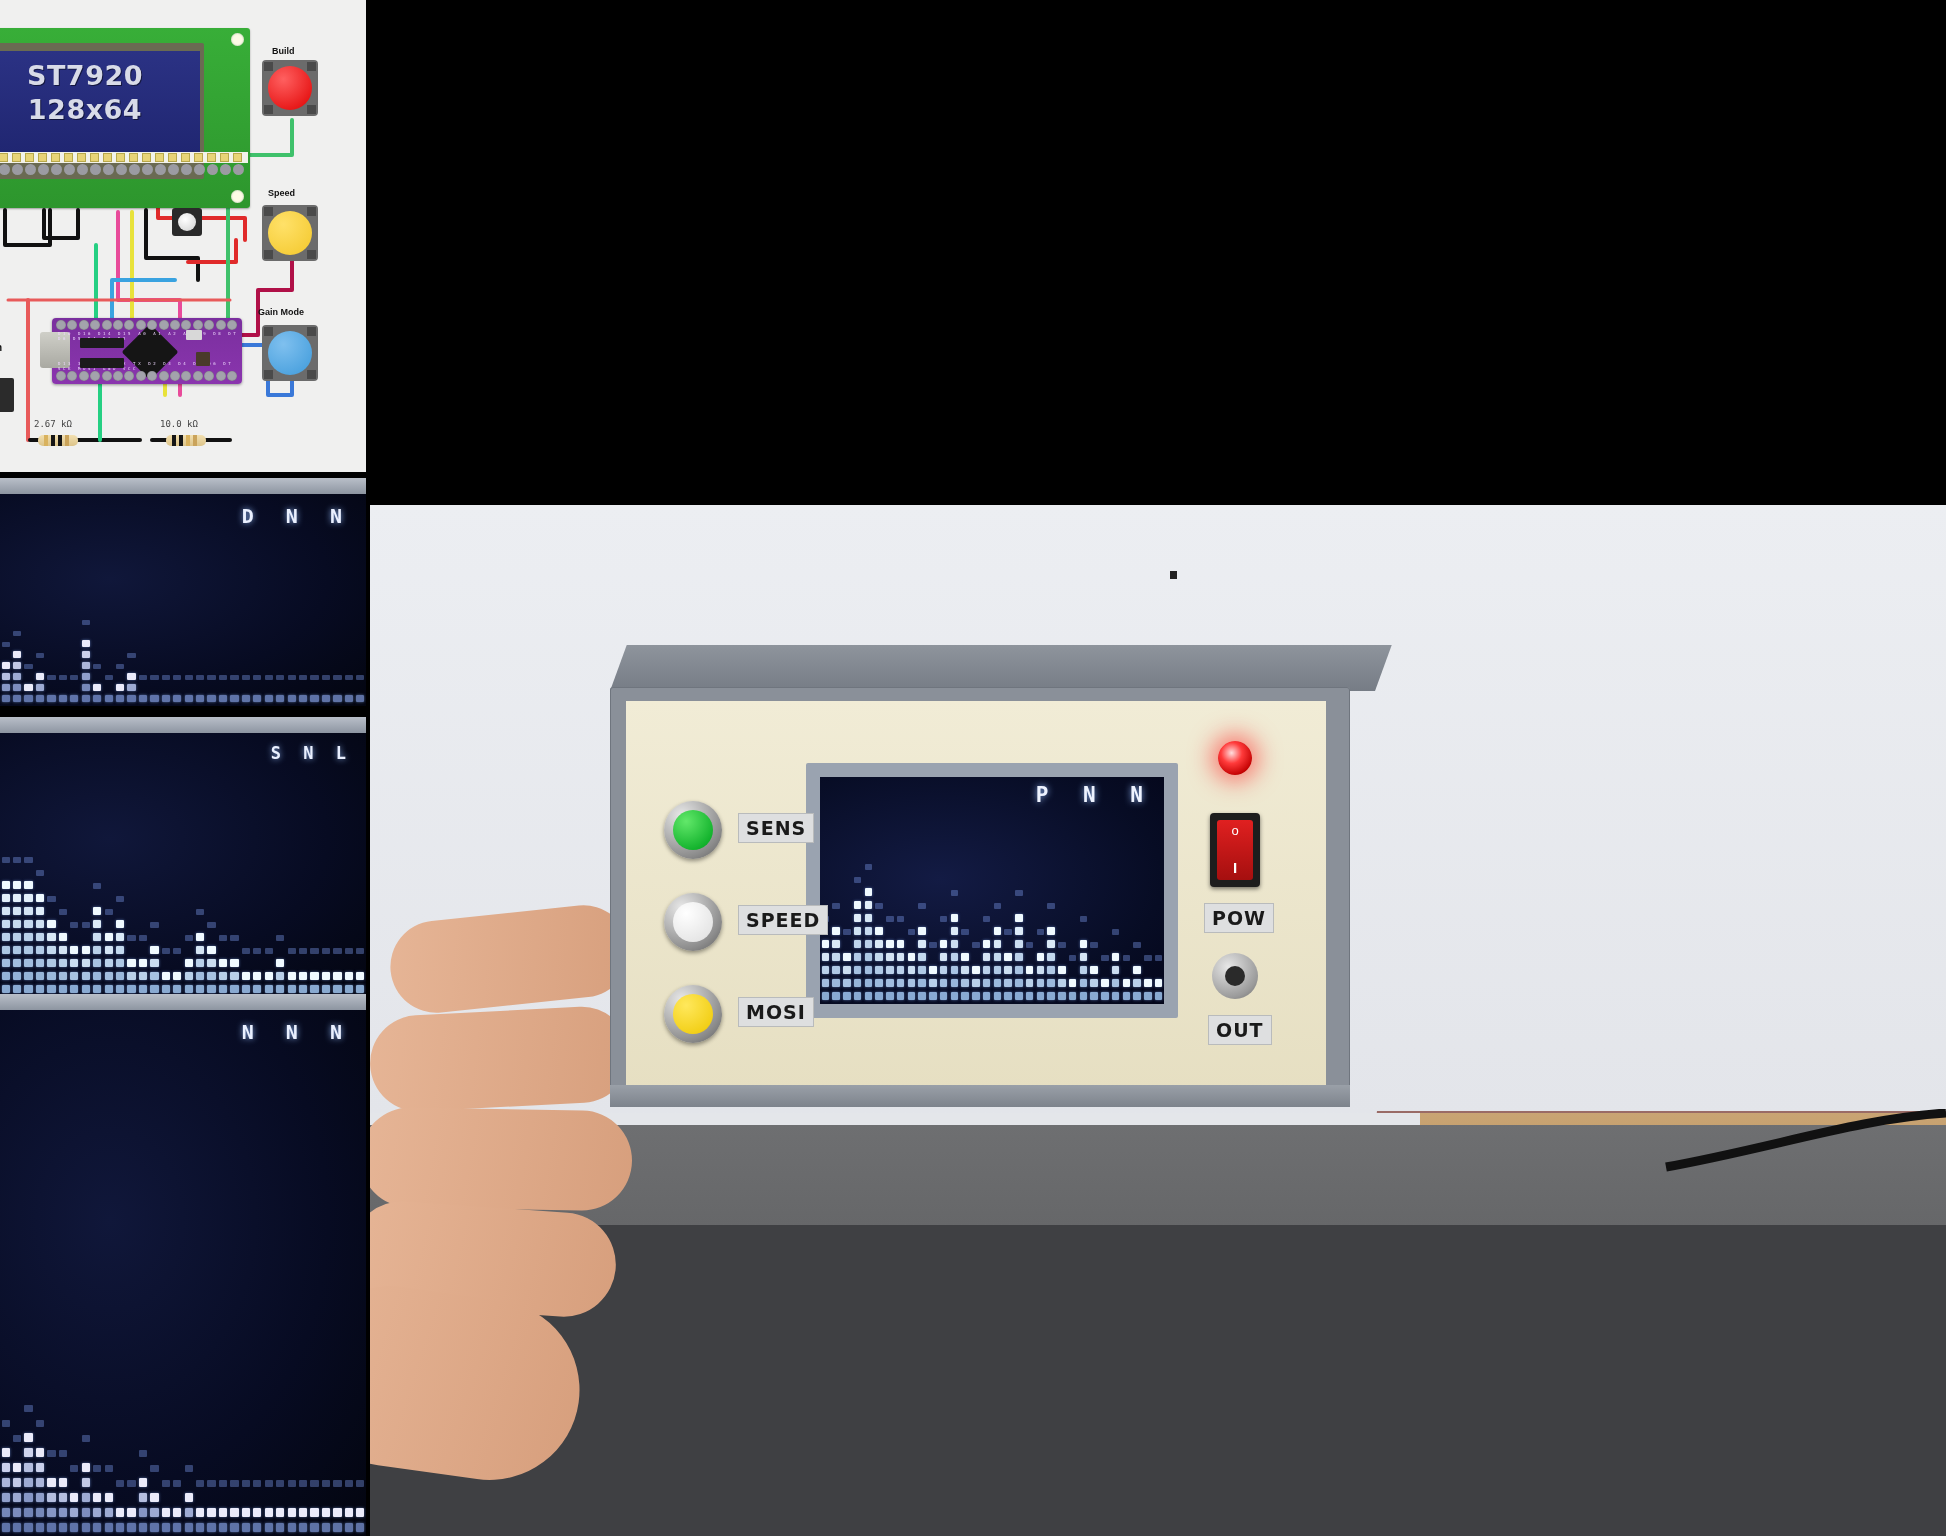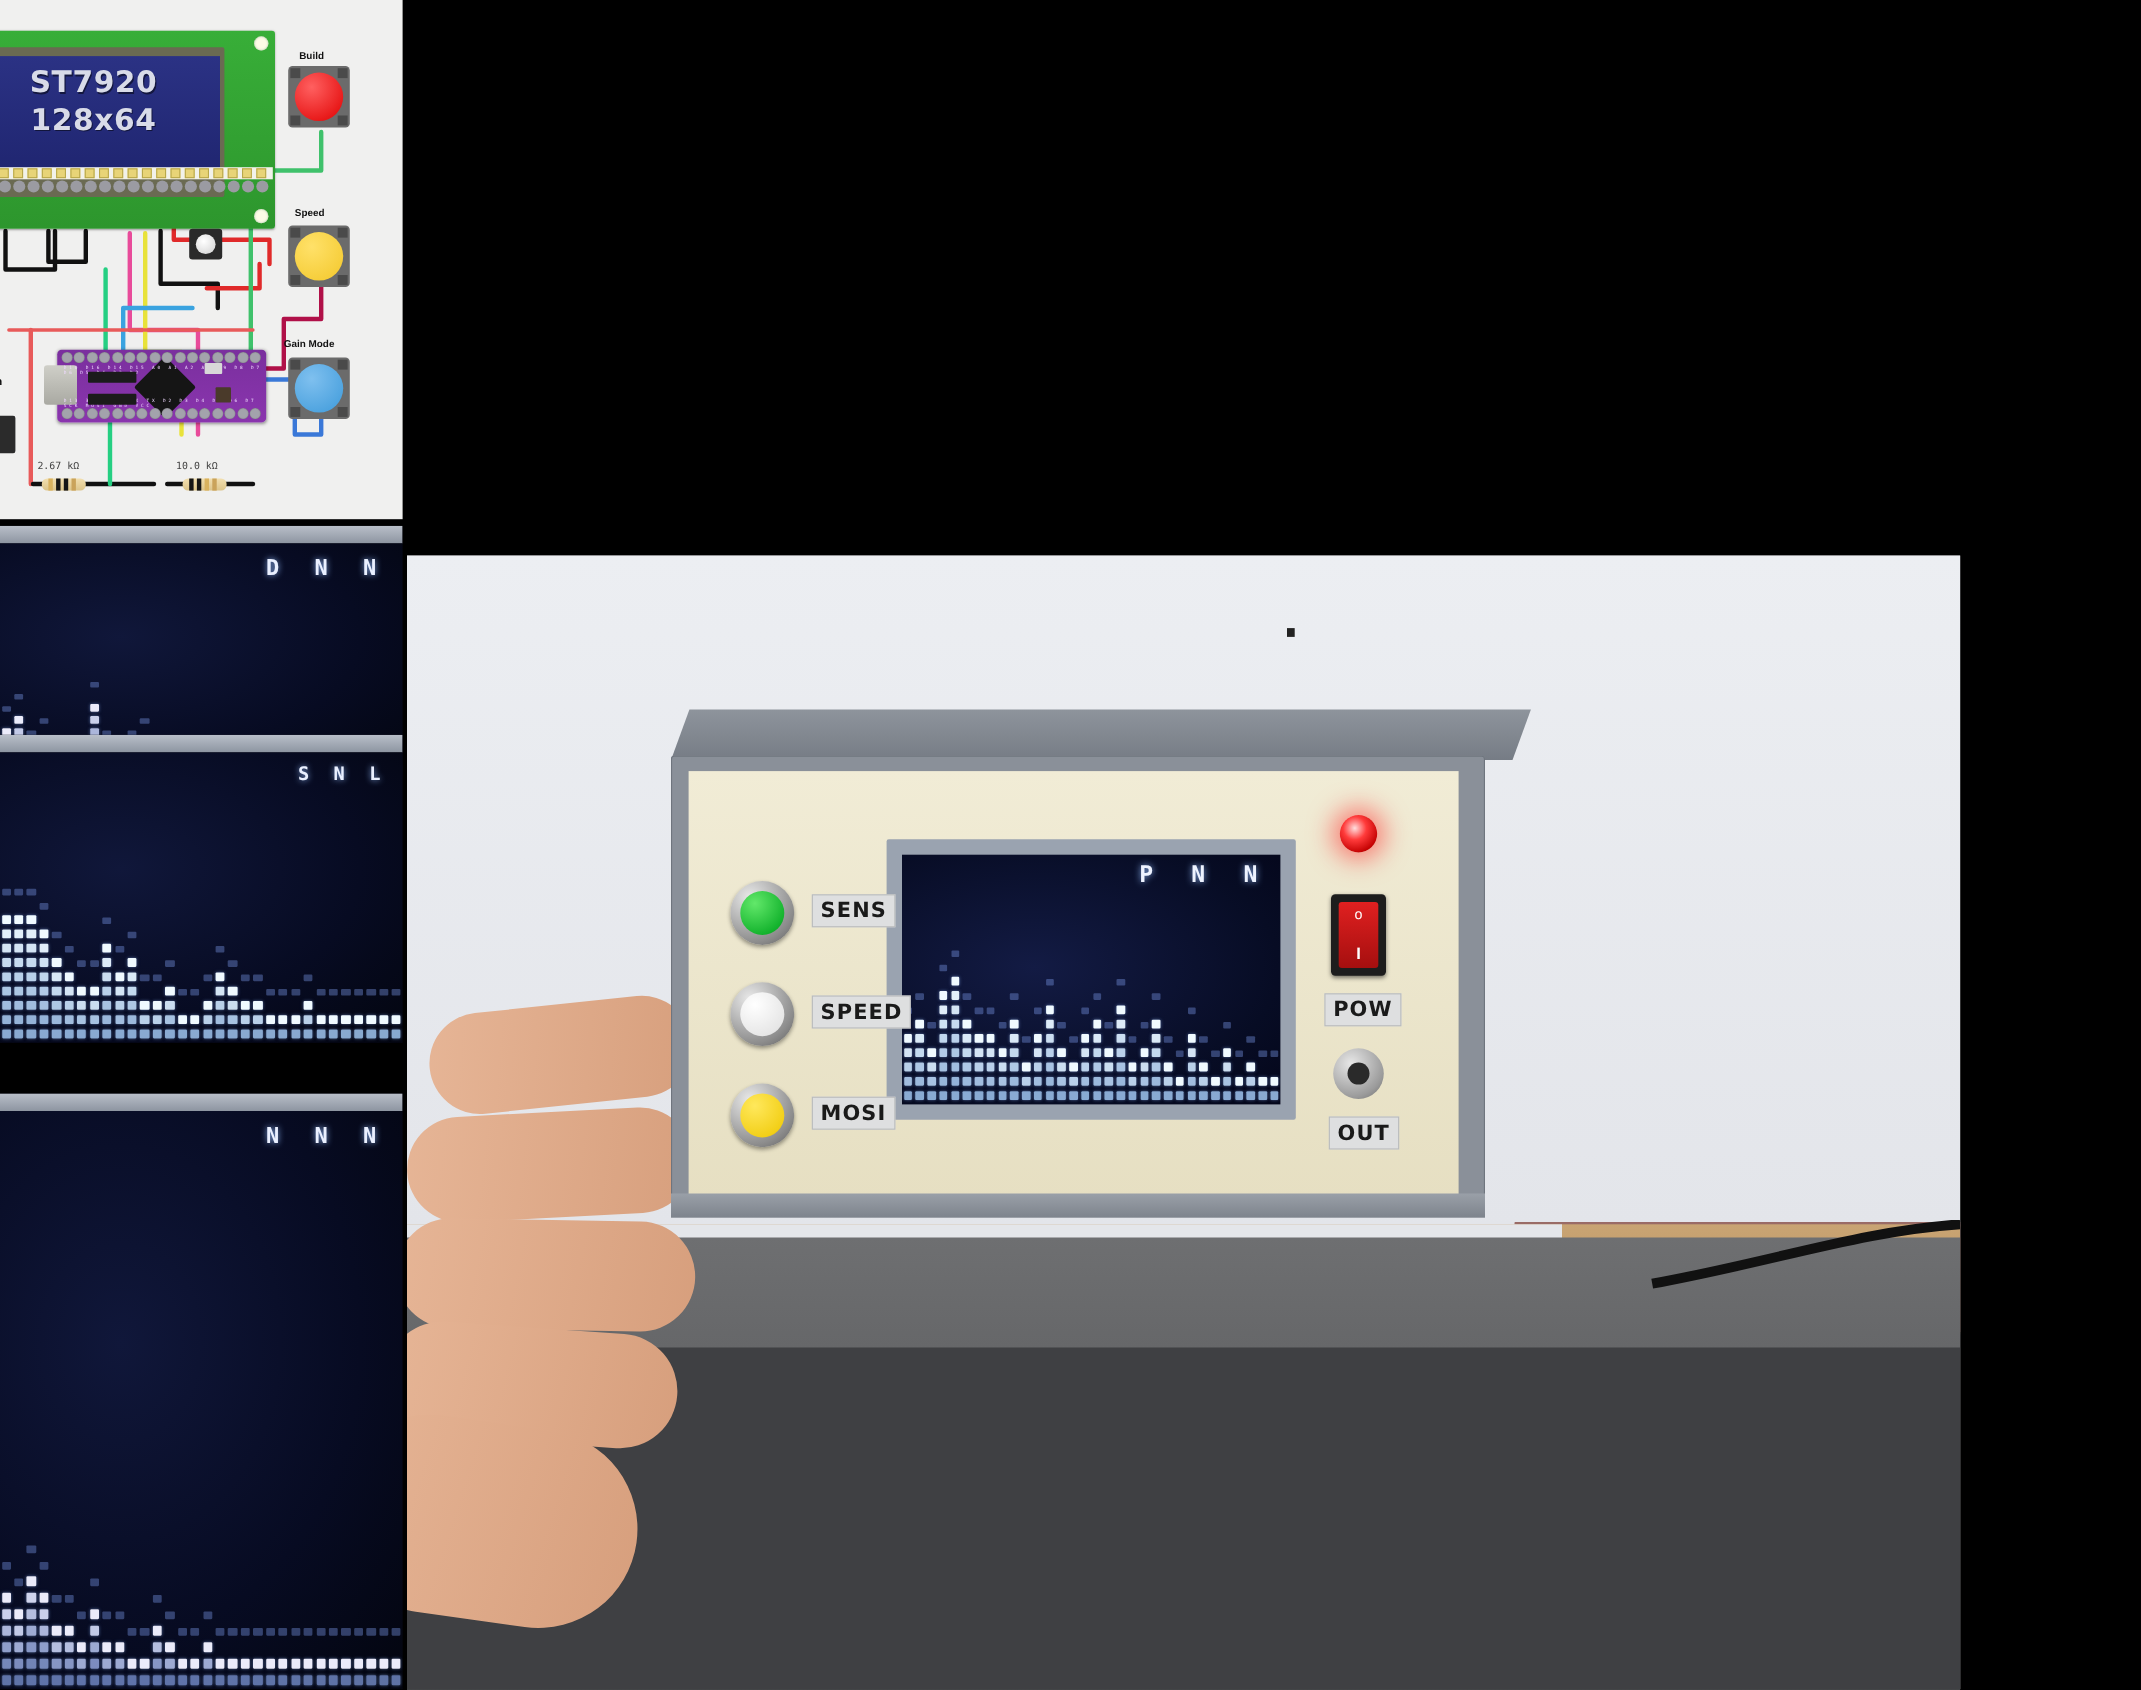--- a/index.html
+++ b/index.html
@@ -82,7 +82,7 @@
   
   .strip { position:absolute; left:0; width:366px; background:#05060f; overflow:hidden; }
   .strip.s1 { top:478px; height:228px; }
-  .strip.s2 { top:668px; height:280px; }
+  .strip.s2 { top:717px; height:280px; }
   .strip.s3 { top:994px; height:542px; }
   .strip .bezel-top { position:absolute; left:0; right:0; top:0; height:16px;
                       background:linear-gradient(#b9bfc9,#8d95a1); }

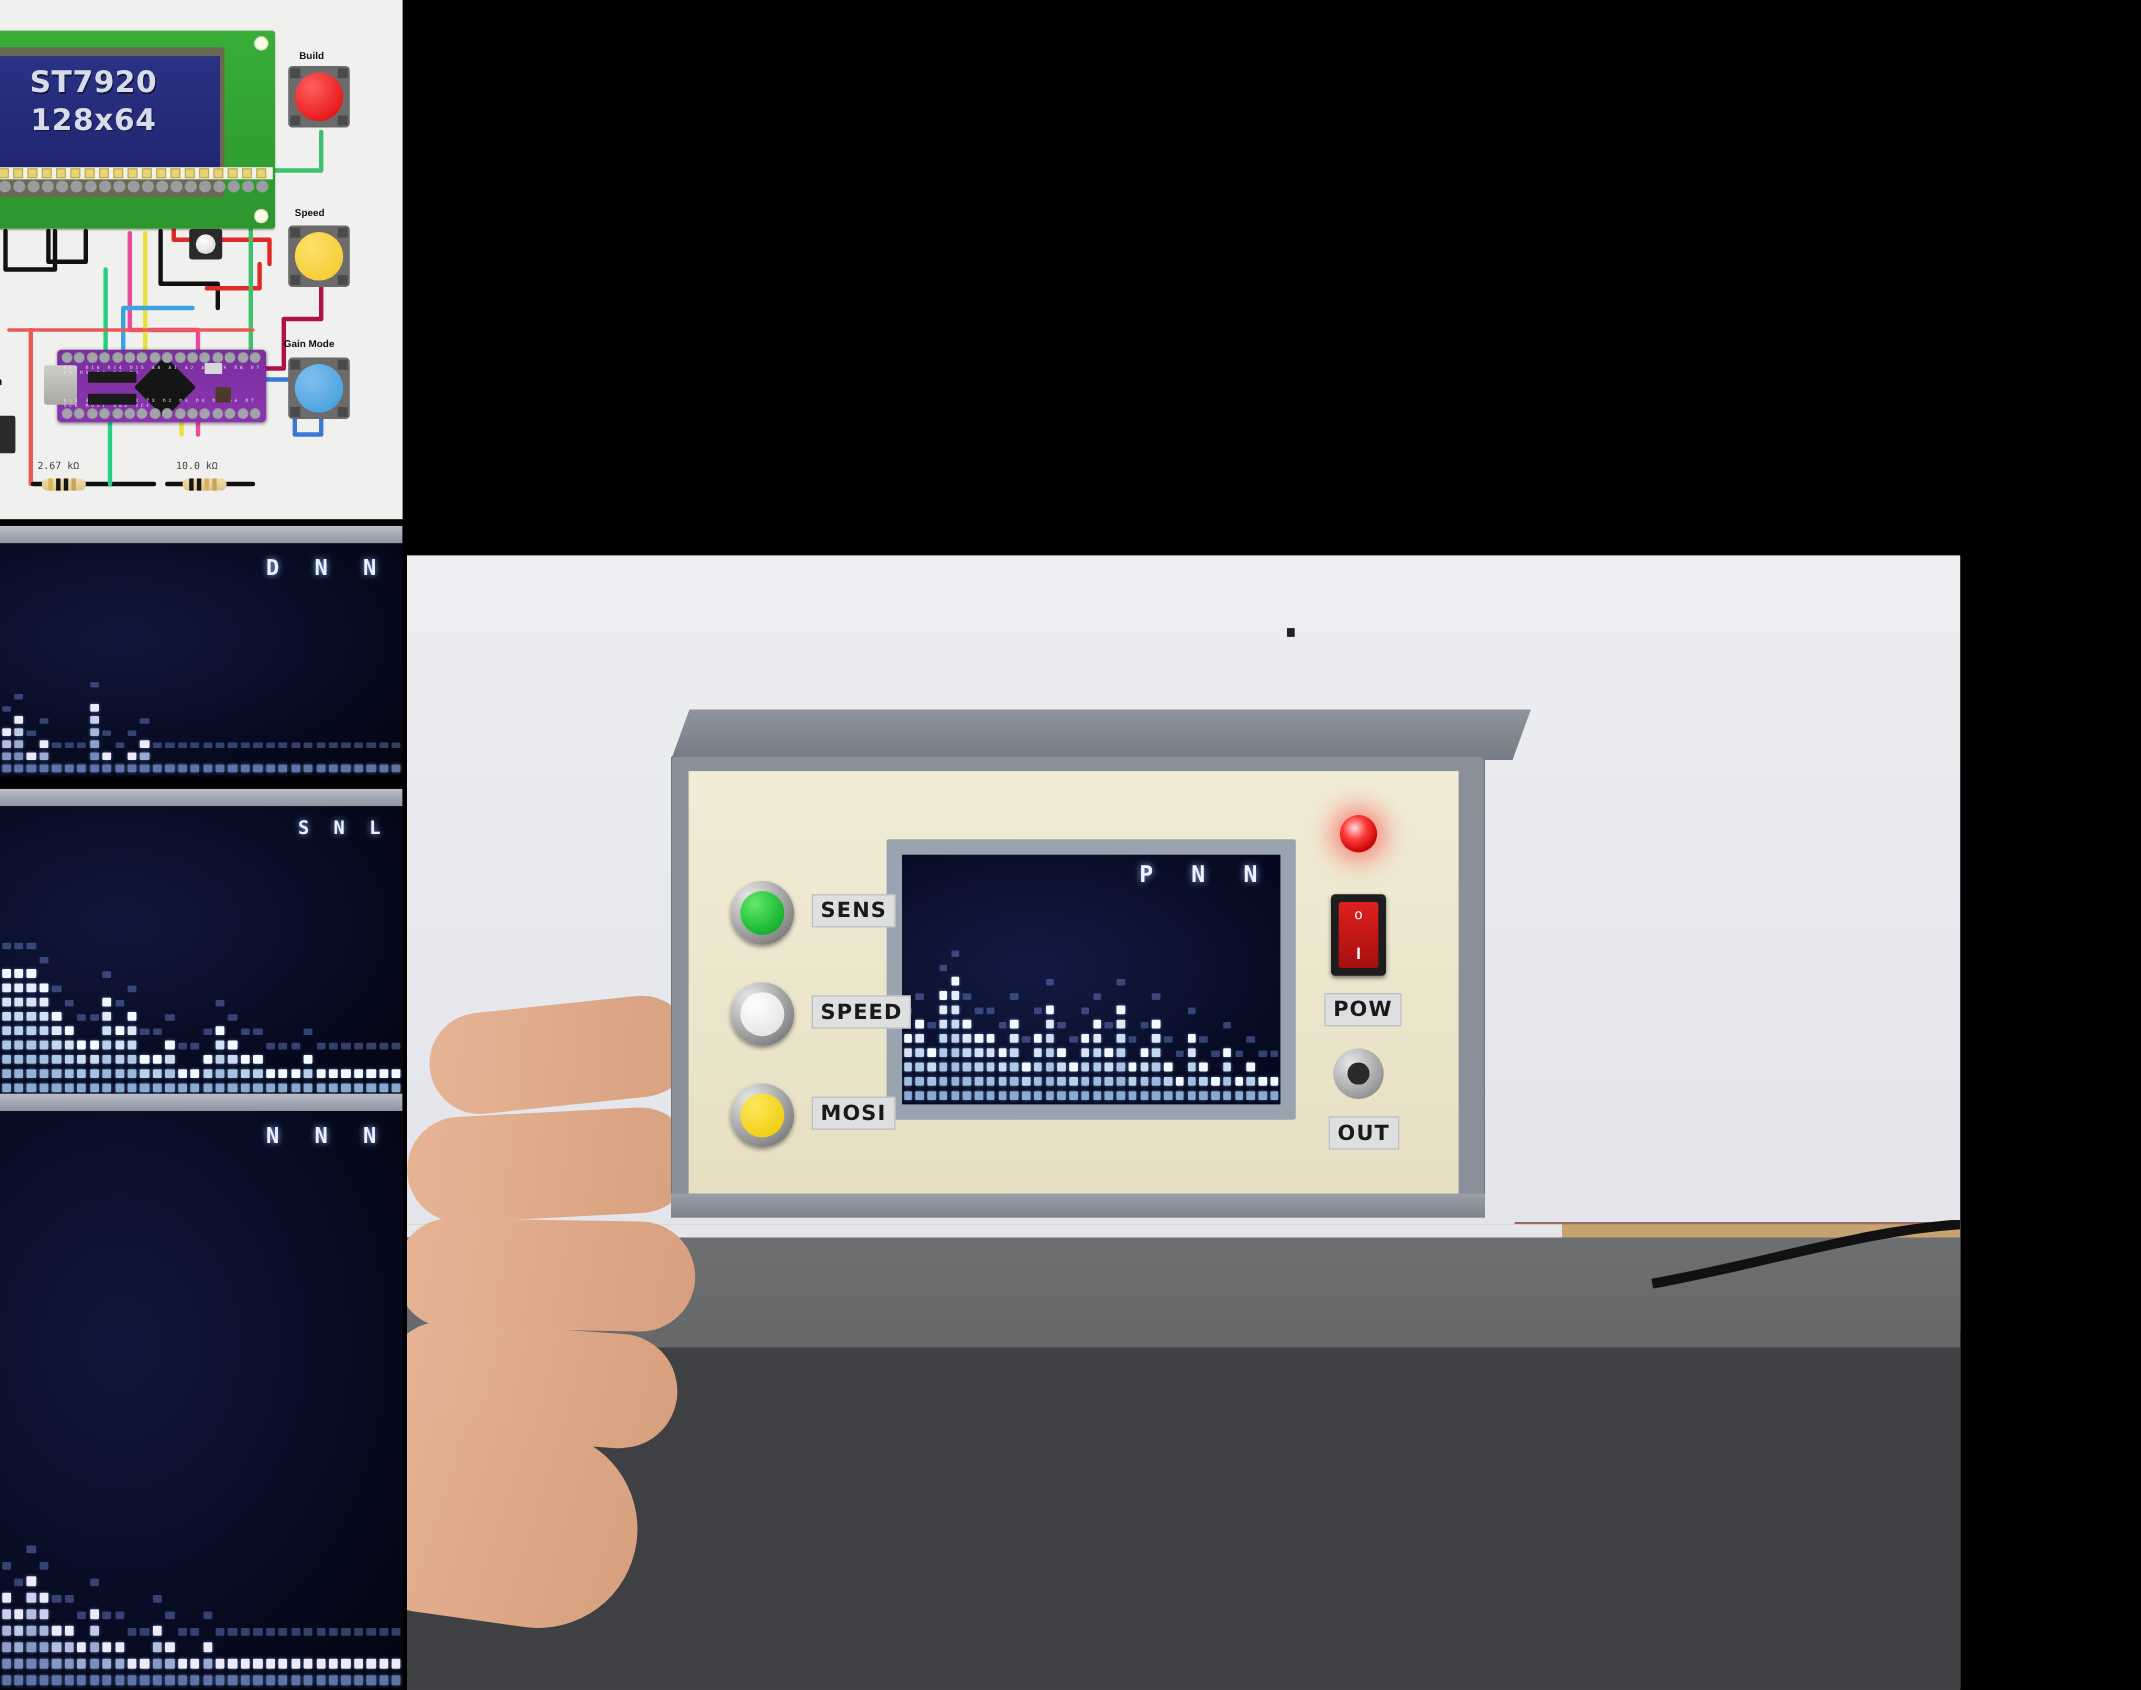--- a/index.html
+++ b/index.html
@@ -109,7 +109,7 @@
   .title span { display:block; transform:scaleY(1.18); }
 
   
-  .photo { position:absolute; left:370px; top:505px; width:1412px; height:1031px;
+  .photo { position:absolute; left:370px; top:505px; width:1576px; height:1031px;
            background:linear-gradient(#e9eaee 0%, #e4e6ea 55%, #dfe2e6 60%, #dfe2e6 100%); overflow:hidden; }
   .wall { position:absolute; left:0; top:0; right:0; height:610px;
           background:linear-gradient(#eceef2,#e3e5ea); }

